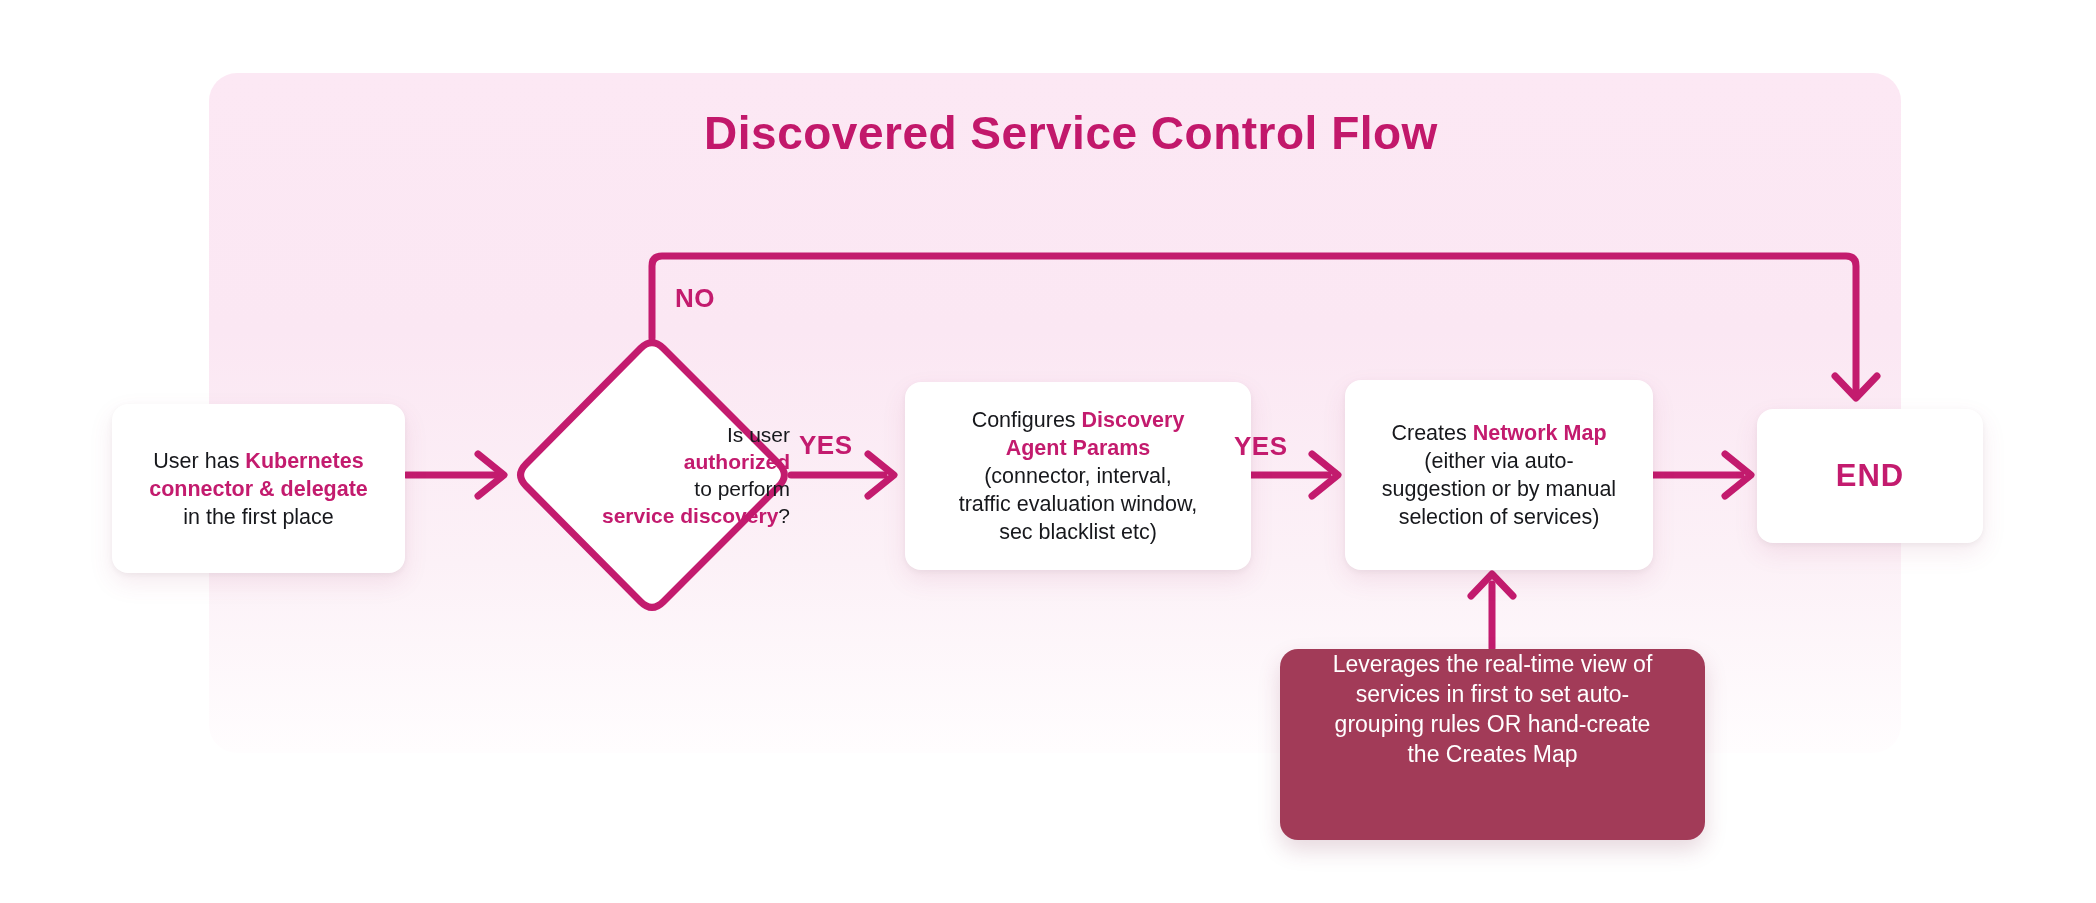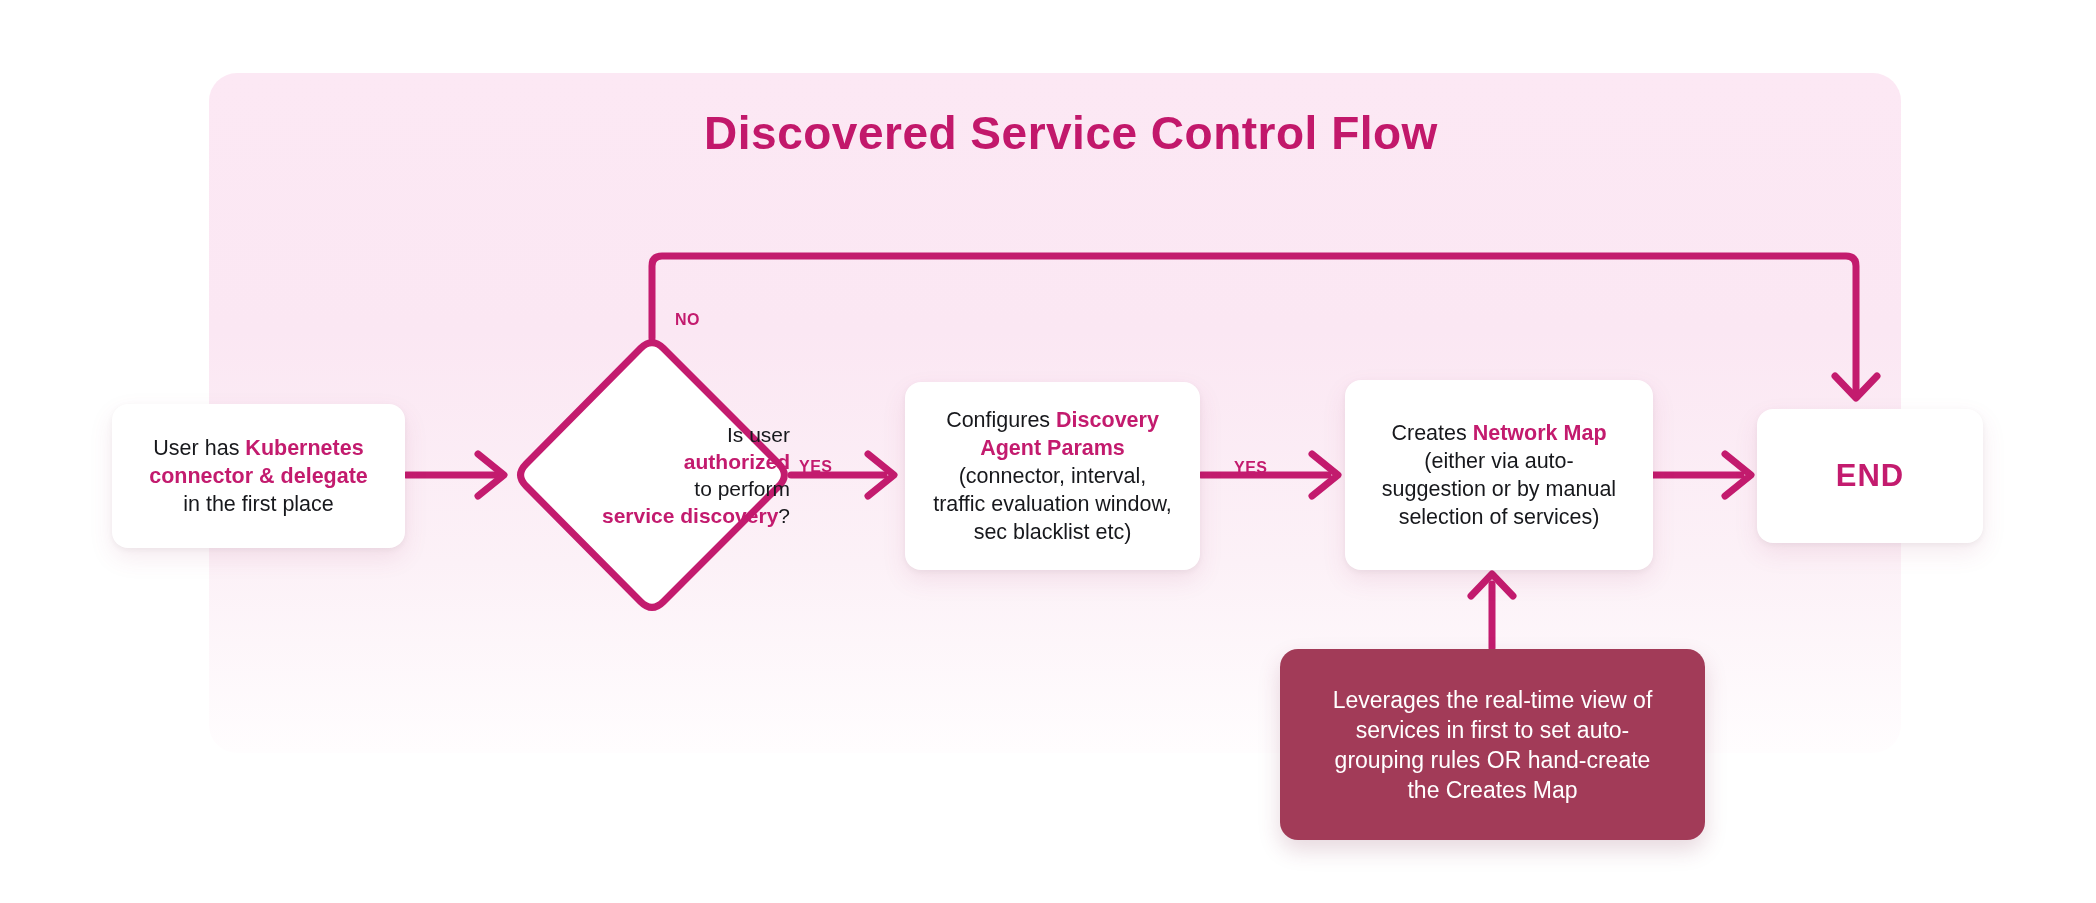--- a/index.html
+++ b/index.html
@@ -43,7 +43,7 @@
     font-size:23px;line-height:30px;box-shadow:0 10px 22px rgba(120,40,70,0.18);
   }
   .edge-label{
-    position:absolute;color:var(--accent);font-size:16px;font-weight:bold;letter-spacing:0.5px;margin-top:28px;
+    position:absolute;color:var(--accent);font-size:26px;font-weight:bold;letter-spacing:0.5px;
   }
   .label-no{left:675px;top:283px;}
   .label-yes1{left:799px;top:430px;}

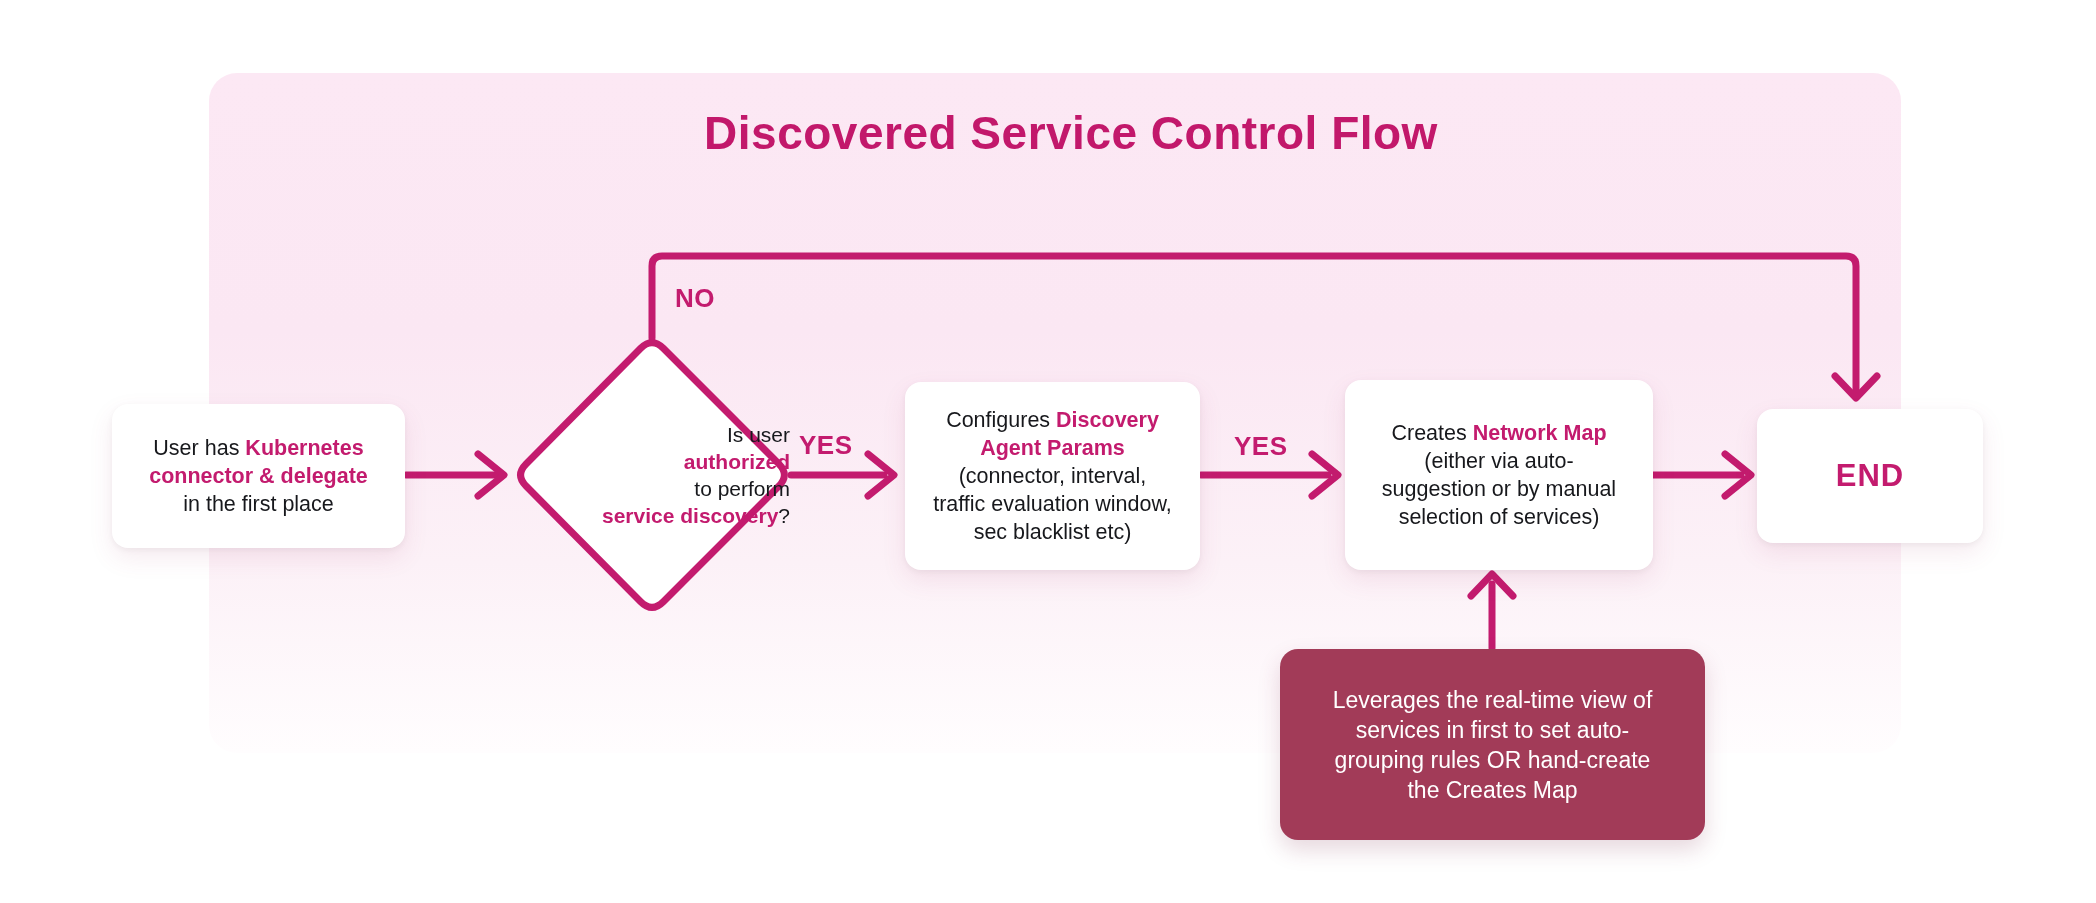--- a/index.html
+++ b/index.html
@@ -28,7 +28,7 @@
   }
   .accent{color:var(--accent);font-weight:bold;}
   .node-start{left:112px;top:404px;width:293px;height:144px;}
-  .node-configure{left:905px;top:382px;width:295px;height:188px;}
+  .node-configure{left:905px;top:382px;width:346px;height:188px;}
   .node-create{left:1345px;top:380px;width:308px;height:190px;}
   .node-end{left:1757px;top:409px;width:226px;height:134px;}
   .end-label{font-size:31px;font-weight:bold;color:var(--accent);letter-spacing:1px;}

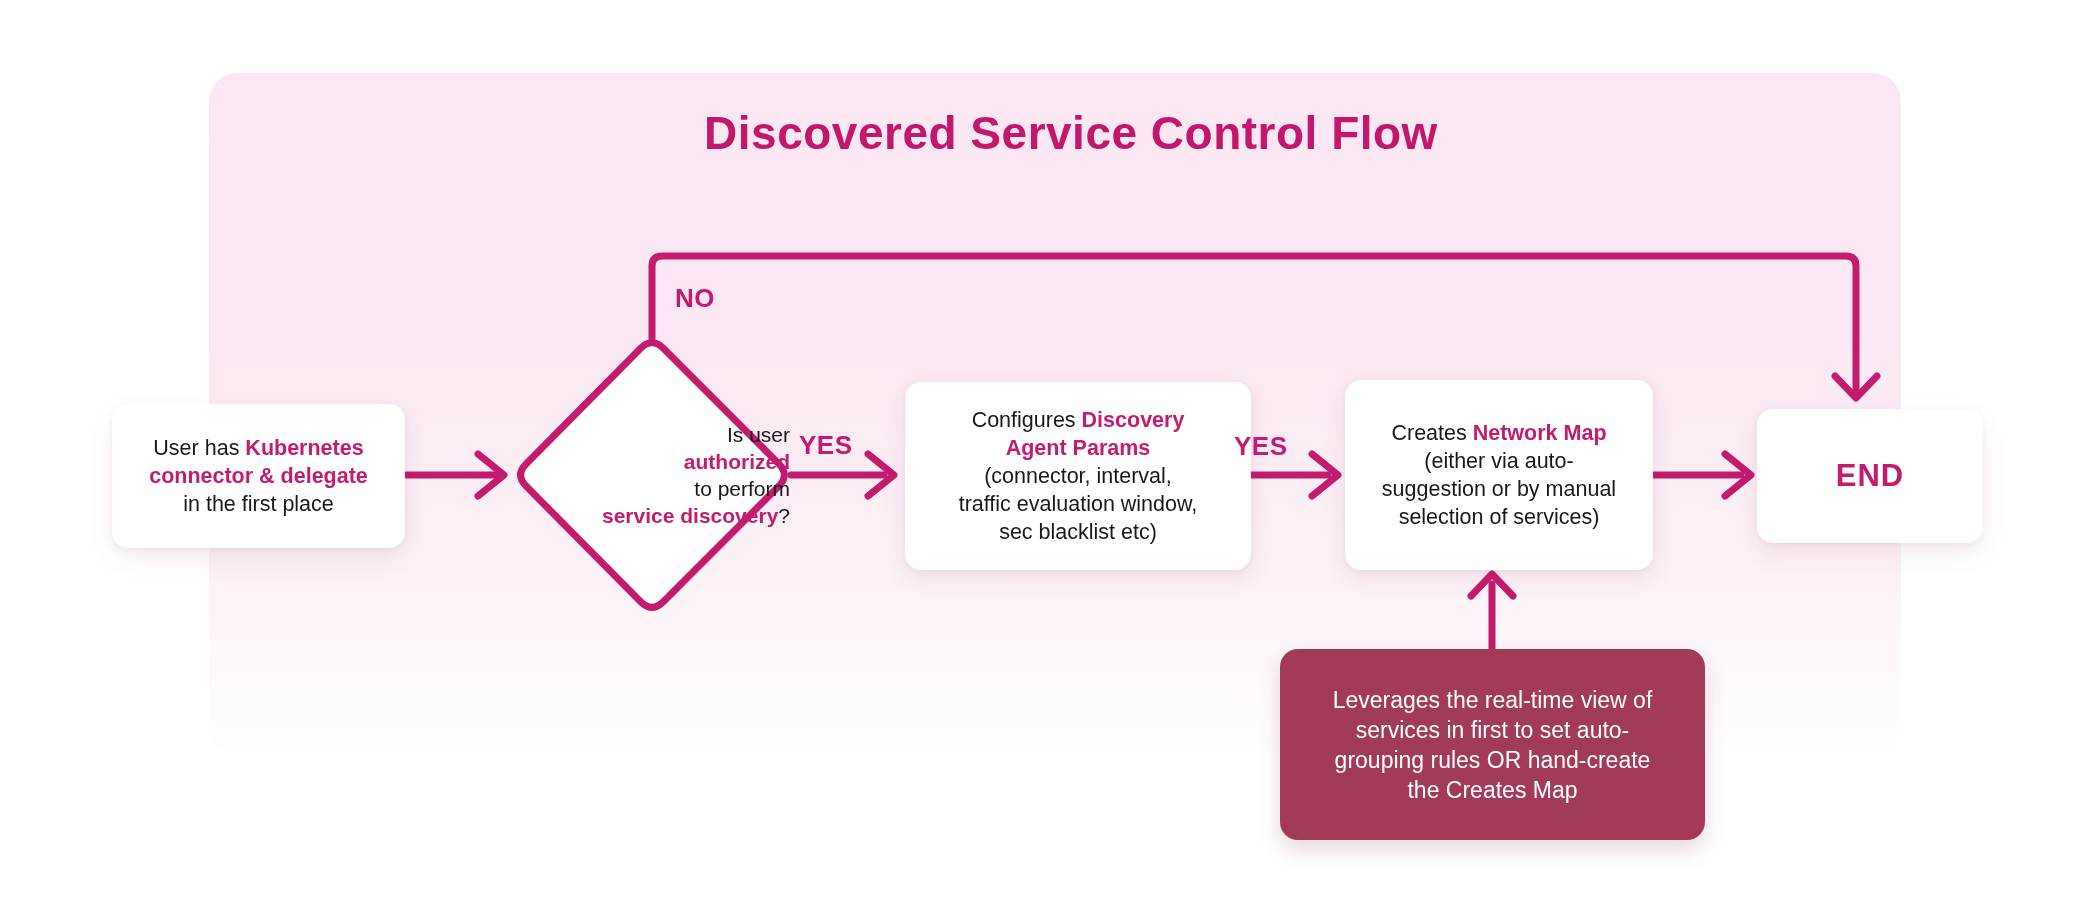--- a/index.html
+++ b/index.html
@@ -27,7 +27,7 @@
     color:var(--text-dark);font-size:21.5px;line-height:28px;text-align:center;
   }
   .accent{color:var(--accent);font-weight:bold;}
-  .node-start{left:112px;top:404px;width:293px;height:144px;}
+  .node-start{left:112px;top:404px;width:293px;height:169px;}
   .node-configure{left:905px;top:382px;width:346px;height:188px;}
   .node-create{left:1345px;top:380px;width:308px;height:190px;}
   .node-end{left:1757px;top:409px;width:226px;height:134px;}

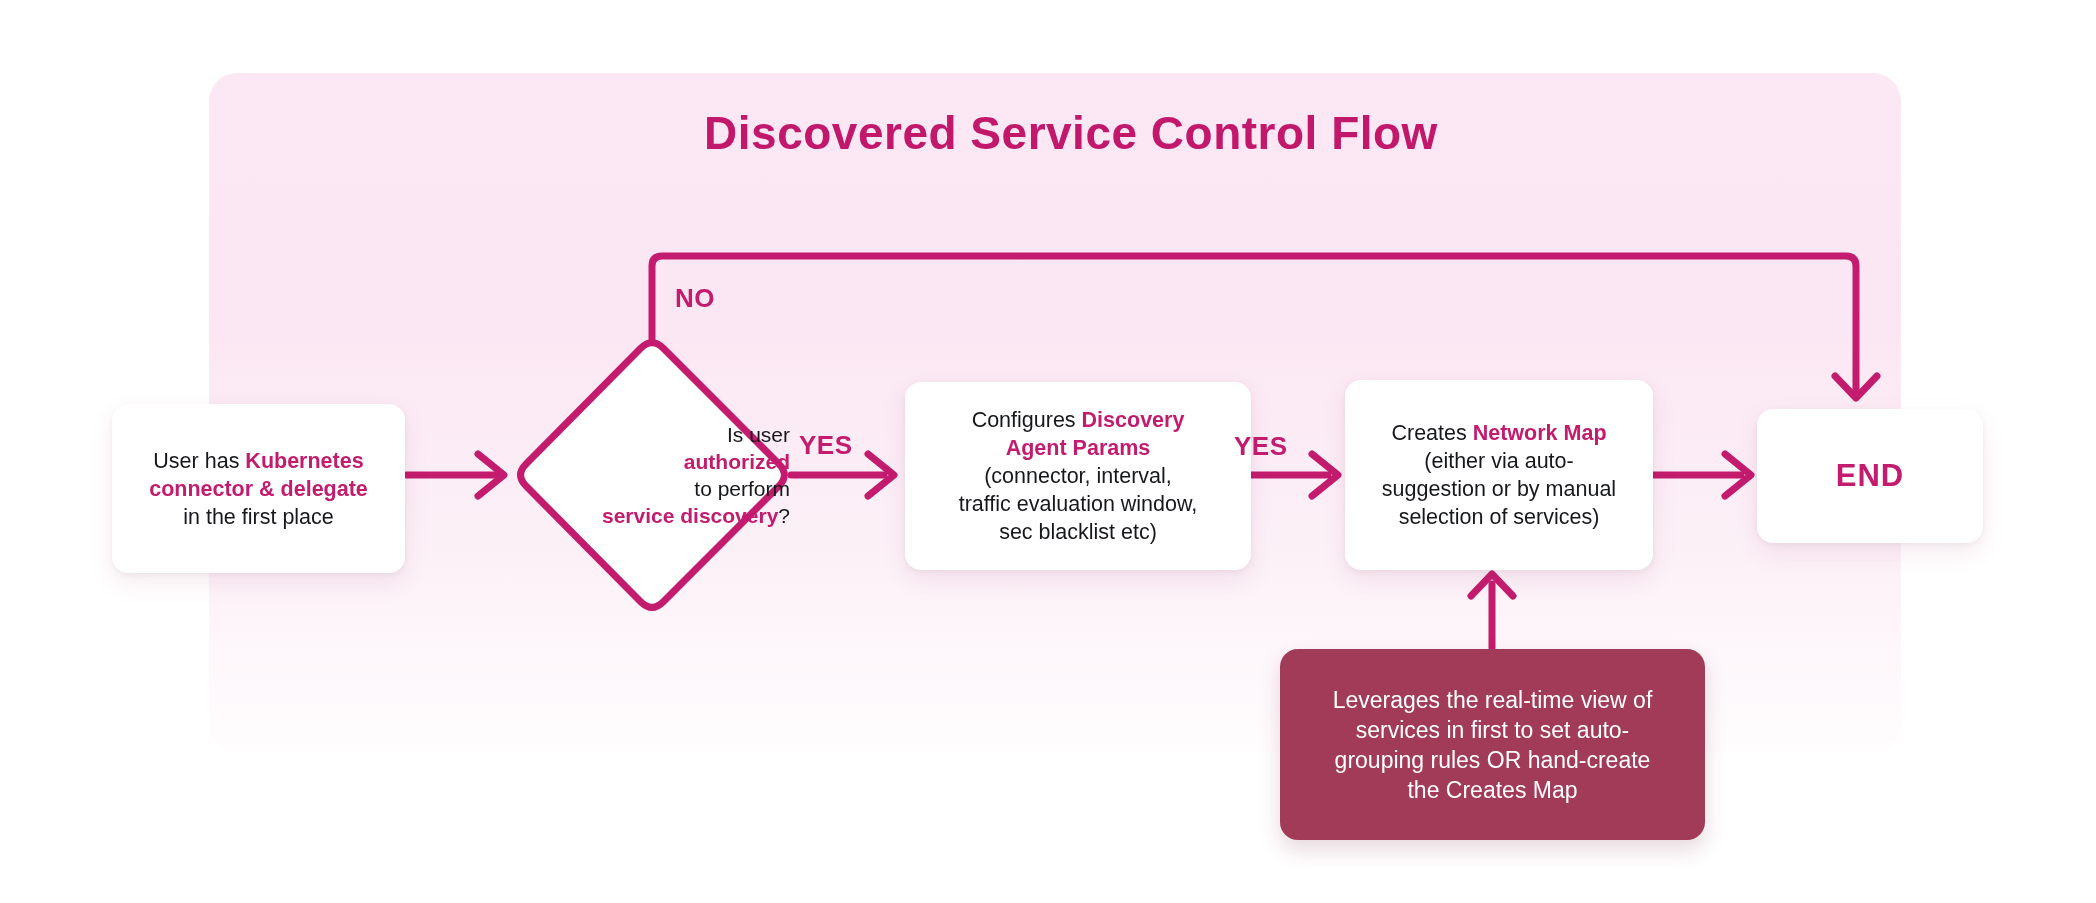--- a/index.html
+++ b/index.html
@@ -39,7 +39,7 @@
   .note{
     position:absolute;left:1280px;top:649px;width:425px;height:191px;border-radius:18px;
     background:var(--note-bg);color:#ffffff;display:flex;flex-direction:column;
-    align-items:center;justify-content:center;text-align:center;
+    align-items:center;text-align:center;
     font-size:23px;line-height:30px;box-shadow:0 10px 22px rgba(120,40,70,0.18);
   }
   .edge-label{

